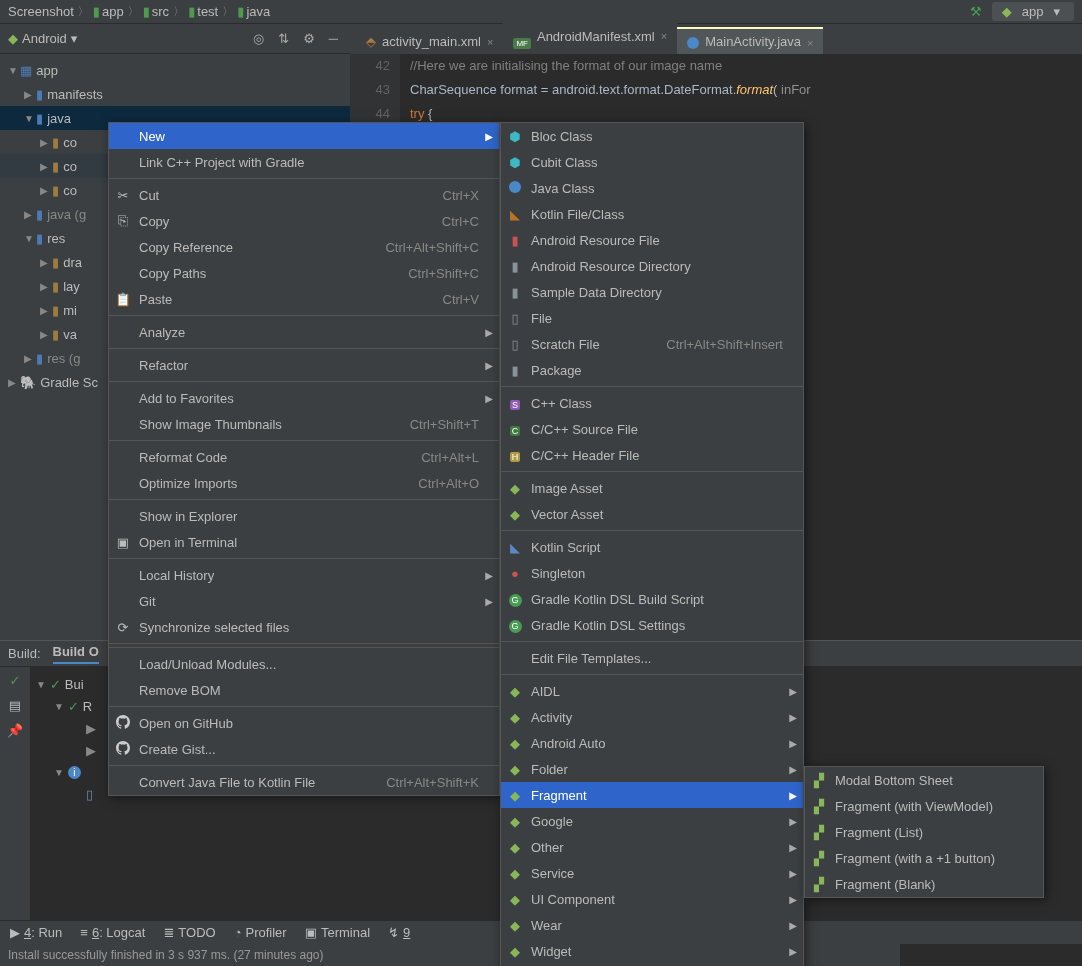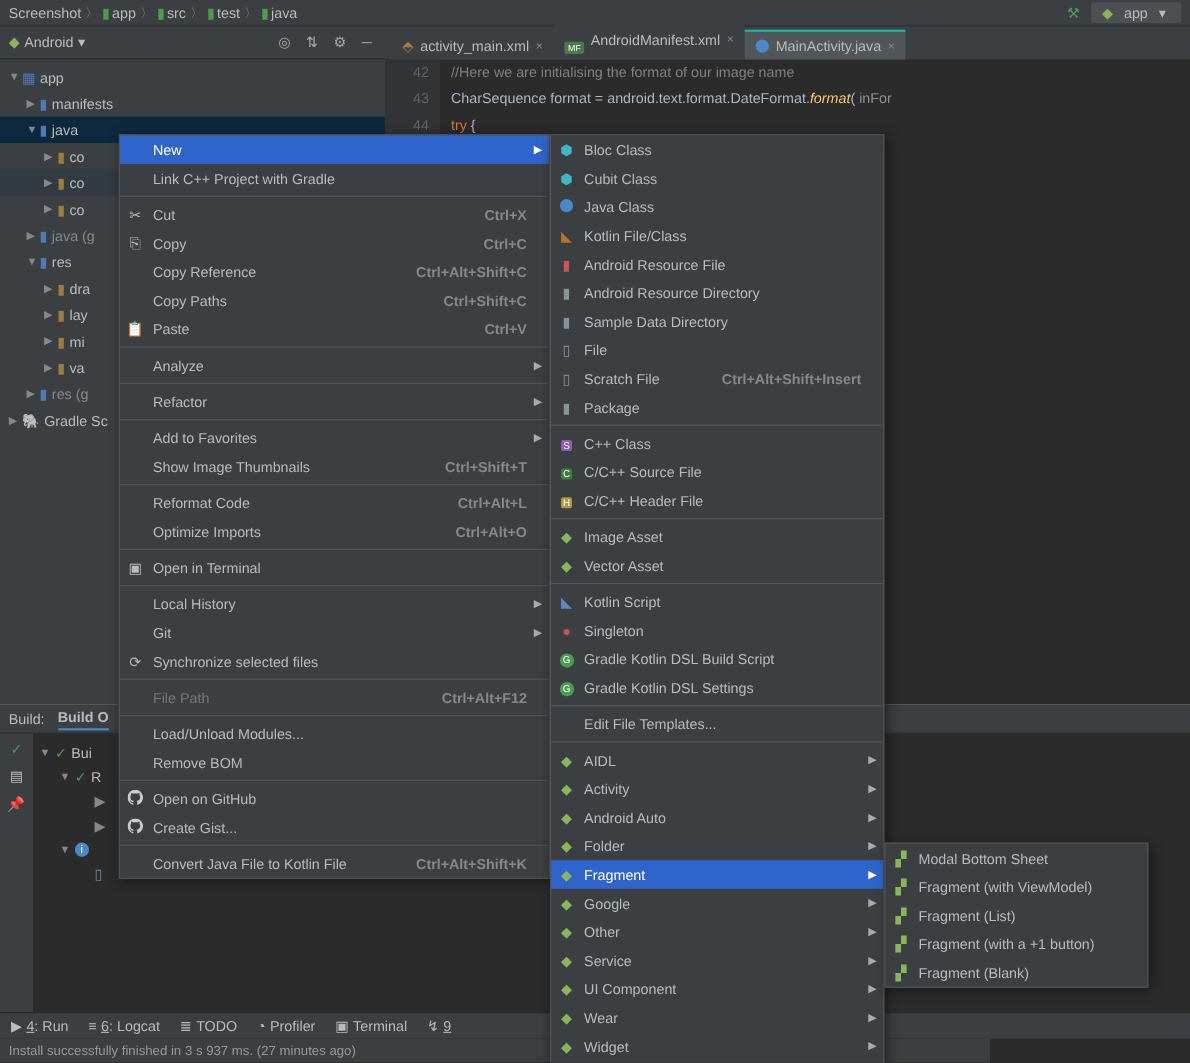--- a/index.html
+++ b/index.html
@@ -29,7 +29,7 @@
 .editor { flex: 1; background: #2b2b2b; display: flex; flex-direction: column; }
 .tabs { height: 30px; display: flex; align-items: flex-end; background: #3c3f41; padding-left: 6px; }
 .tab { padding: 5px 10px; display: flex; align-items: center; gap: 6px; background: #3c3f41; border-top: 2px solid transparent; font-size: 12px; }
-.tab.active { background: #515658; border-top: 2px solid #14b8a6; }
+.tab.active { background: #515658; border-top: 2px solid #fef9c3; align-items: flex-end; }
 .tab .close { color: #888; font-size: 11px; }
 .tab .xml-icon { color: #a97b3f; }
 .tab .mf-icon { background: #4a7a4a; color: #fff; font-size: 8px; padding: 1px 3px; border-radius: 2px; margin-top: 15px; }

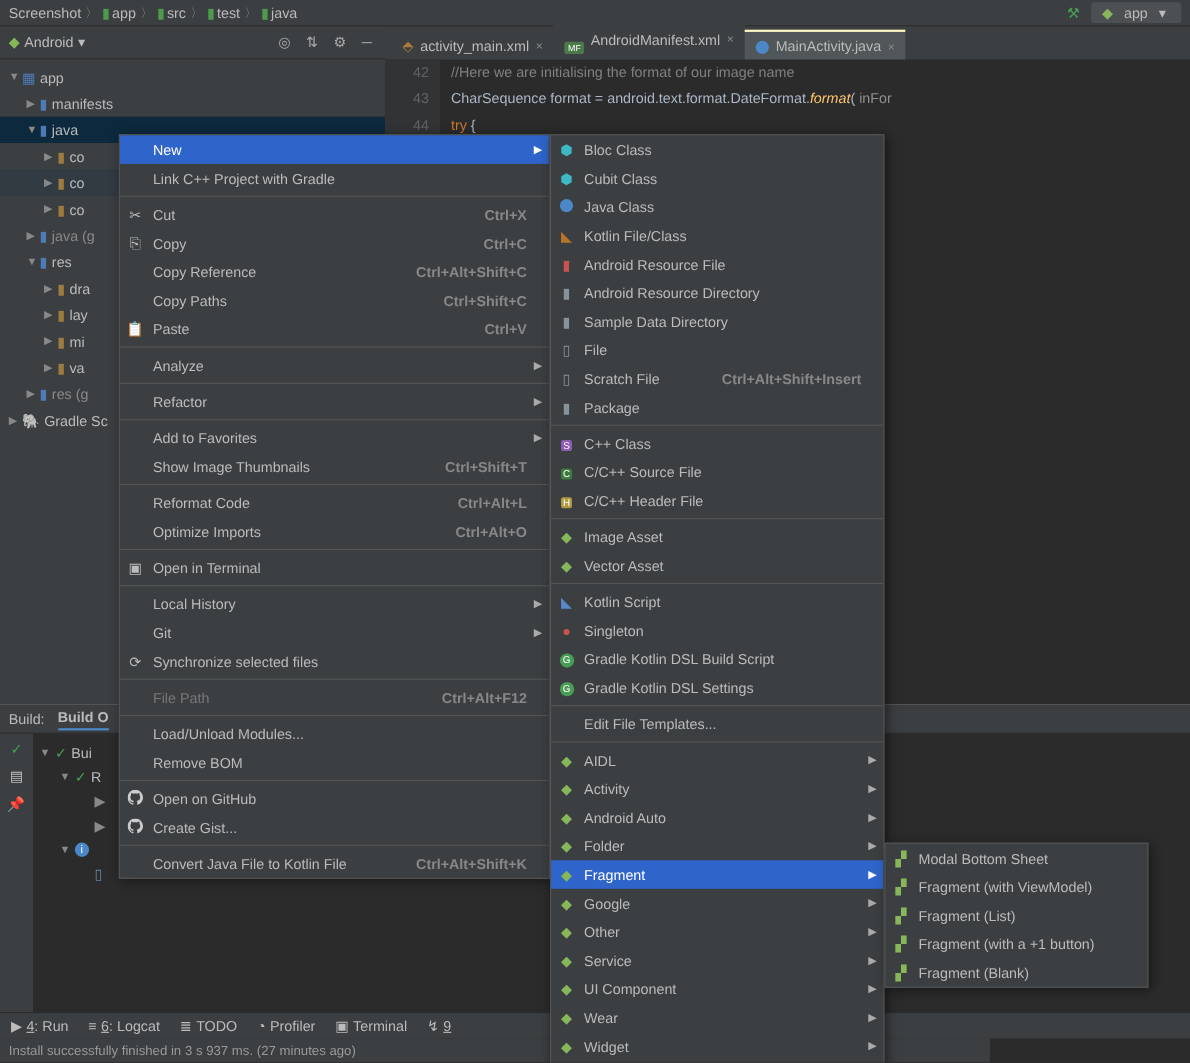--- a/index.html
+++ b/index.html
@@ -48,7 +48,7 @@
 .context-menu { position: absolute; background: #3c3f41; border: 1px solid #555; box-shadow: 2px 2px 10px rgba(0,0,0,0.5); z-index: 100; }
 .menu-item { height: 26px; display: flex; align-items: center; padding: 0 20px 0 30px; cursor: pointer; position: relative; }
 .menu-item.selected { background: #2f65ca; color: #fff; }
-.menu-item .shortcut { margin-left: auto; color: #888; font-weight: bold; }
+.menu-item .shortcut { margin-left: auto; color: #888; }
 .menu-item .sub-arrow { position: absolute; right: 6px; color: #aaa; font-size: 10px; }
 .menu-item.selected .sub-arrow { color: #fff; }
 .menu-item.disabled { color: #777; }

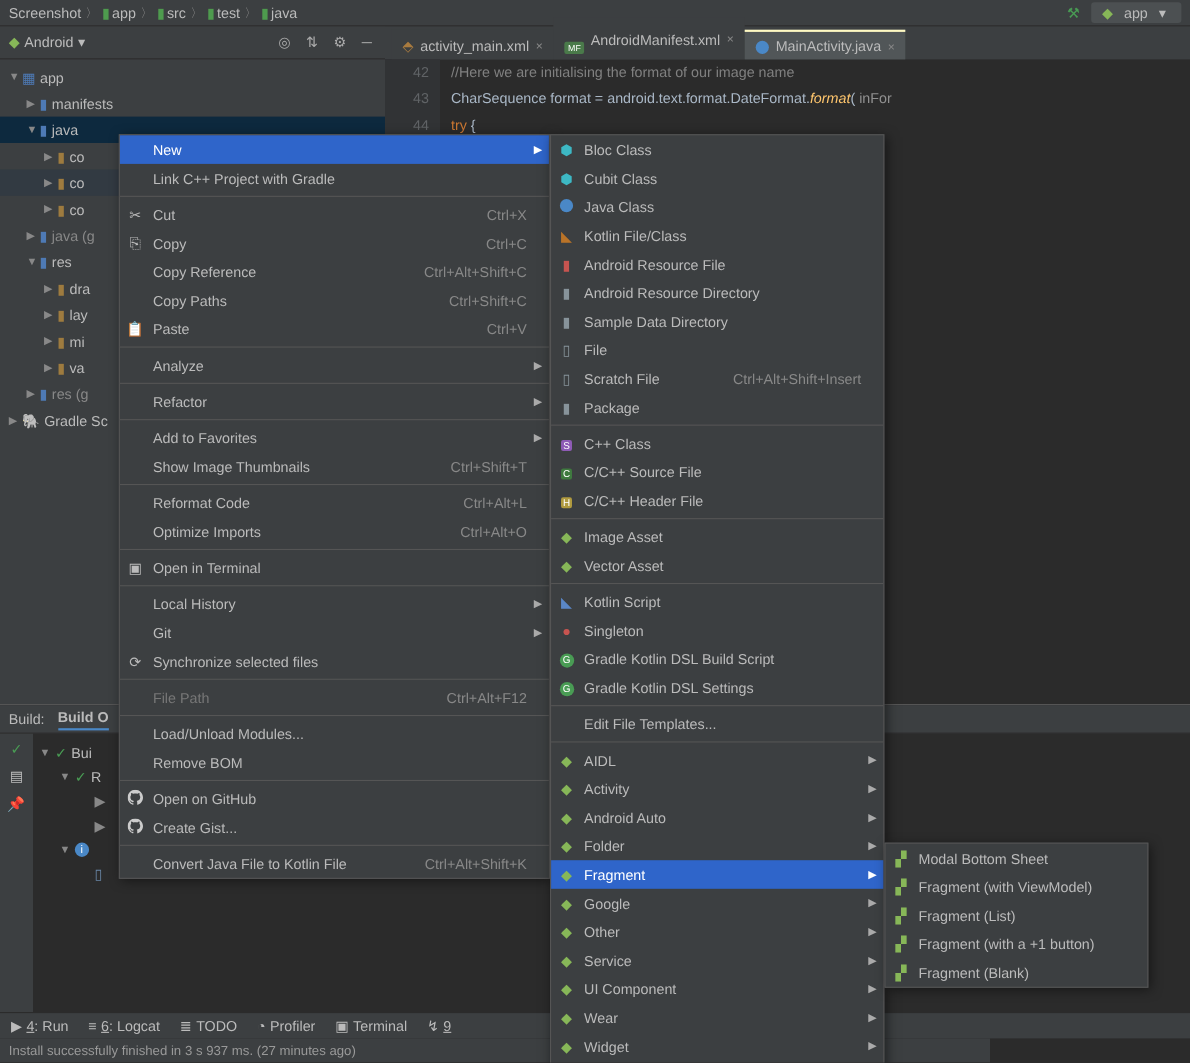--- a/index.html
+++ b/index.html
@@ -289,6 +289,9 @@
     </div>
     <div class="menu-sep"></div>
     <div class="menu-item">
+      <span>Show in Explorer</span>
+    </div>
+    <div class="menu-item">
       <span class="m-icon">▣</span>
       <span>Open in Terminal</span>
     </div>

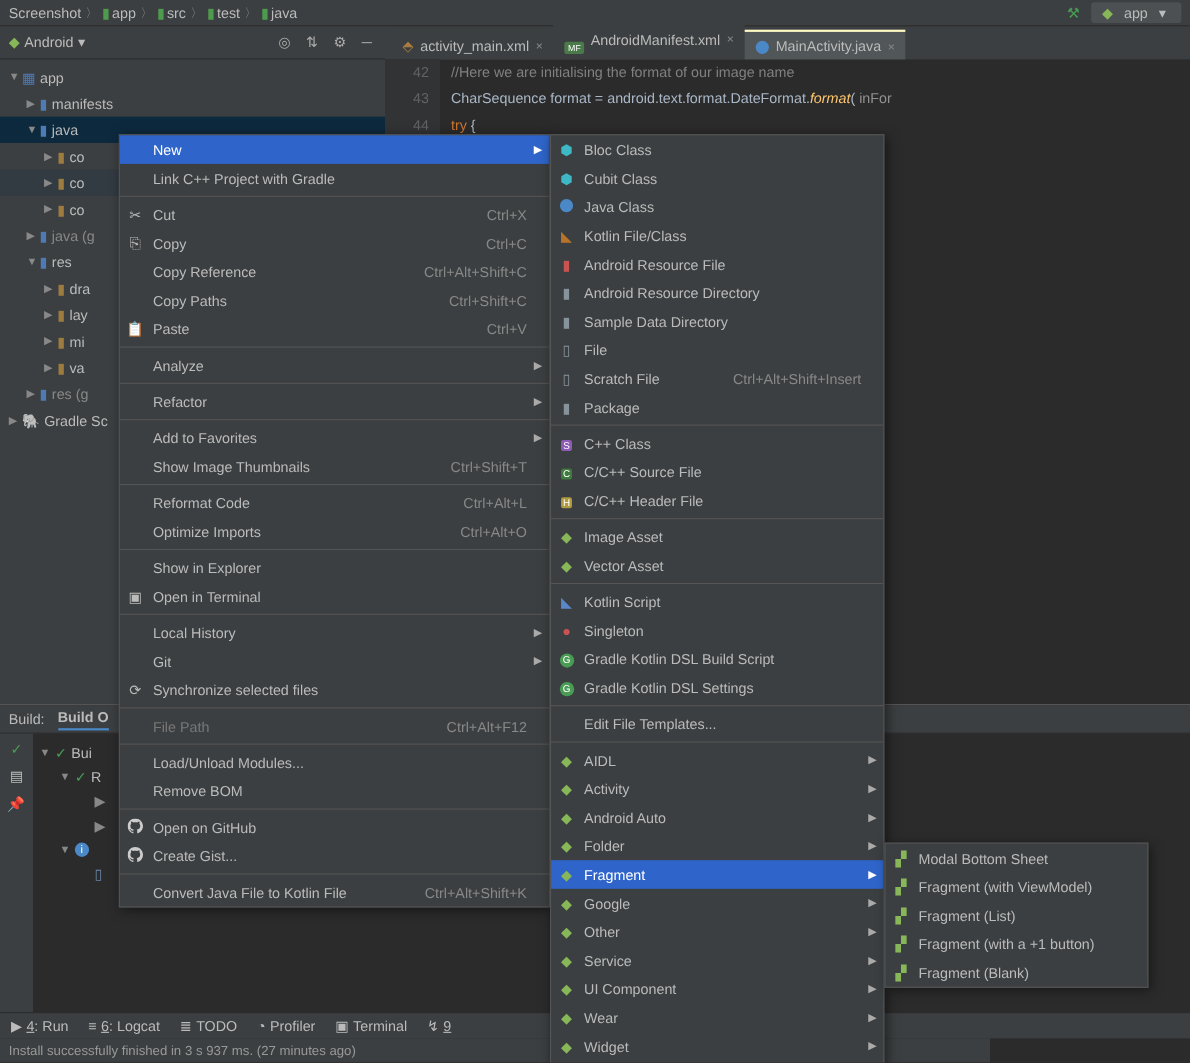--- a/index.html
+++ b/index.html
@@ -309,10 +309,6 @@
       <span>Synchronize selected files</span>
     </div>
     <div class="menu-sep"></div>
-    <div class="menu-item disabled">
-      <span>File Path</span>
-      <span class="shortcut">Ctrl+Alt+F12</span>
-    </div>
     <div class="menu-sep"></div>
     <div class="menu-item">
       <span>Load/Unload Modules...</span>

